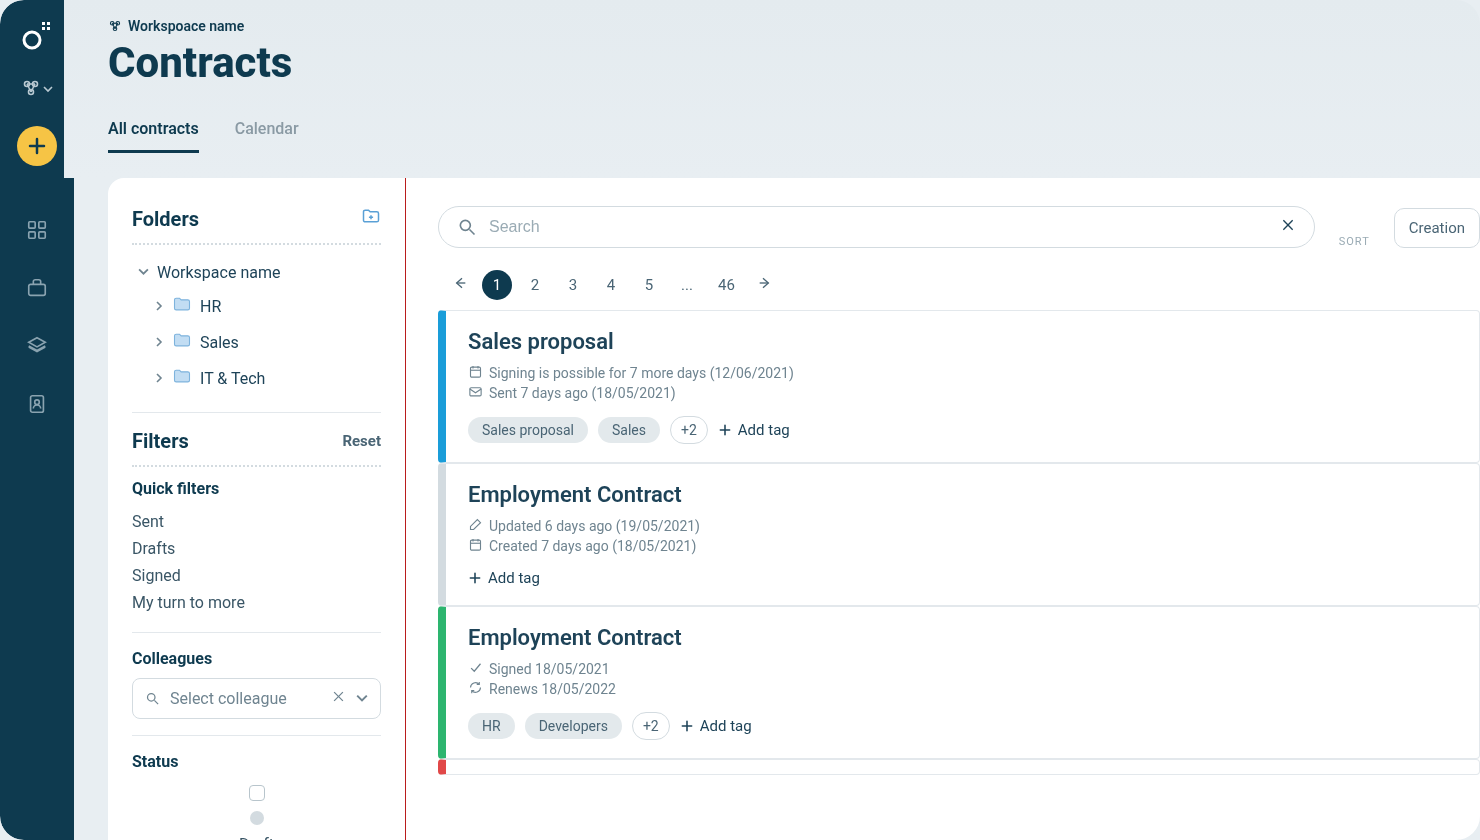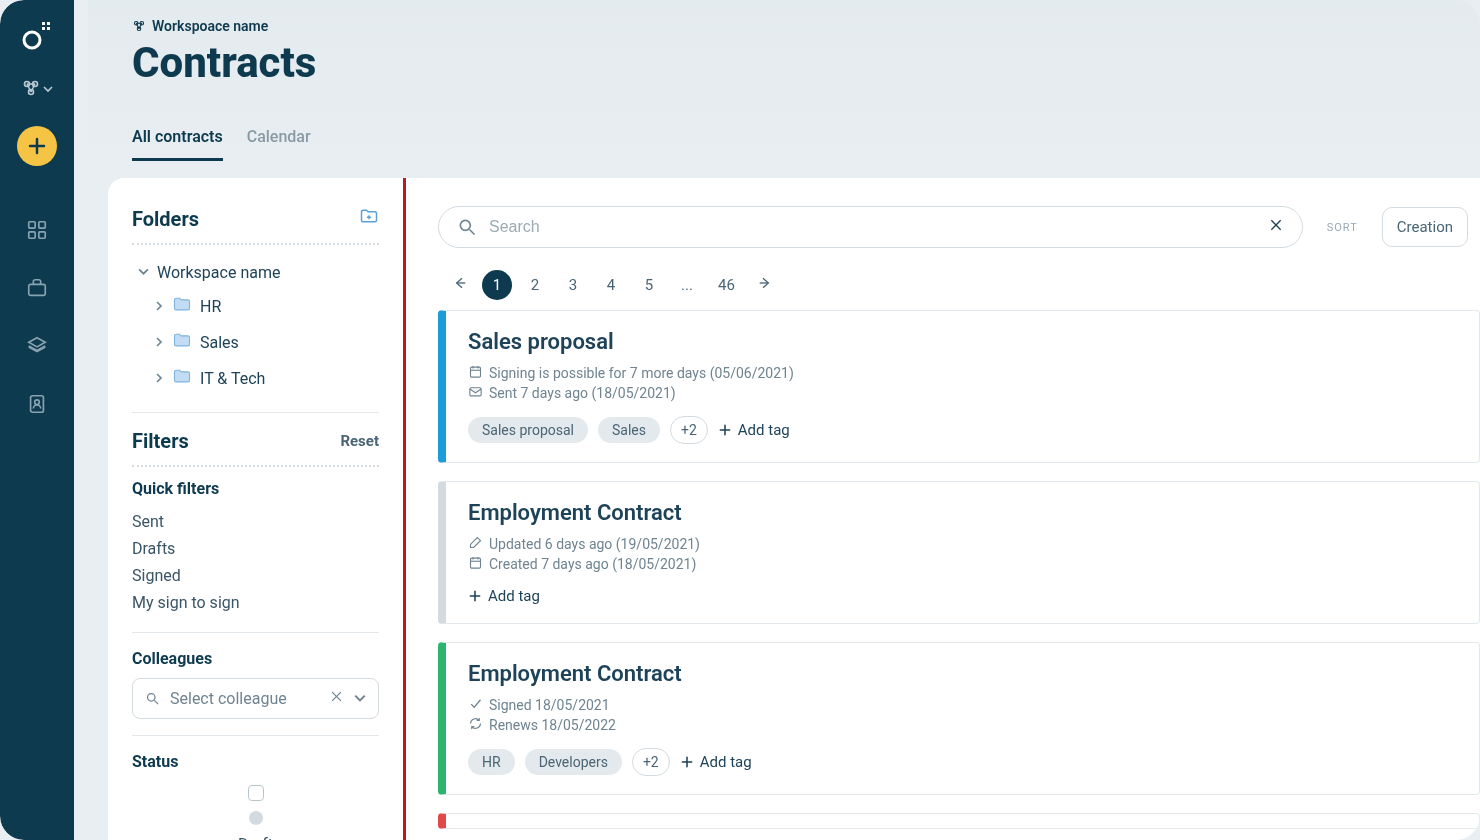--- a/index.html
+++ b/index.html
@@ -63,7 +63,7 @@
 
   .header-area {
     position: absolute;
-    left: 88px; top: 0; right: 0;
+    left: 64px; top: 0; right: 0;
     height: 178px;
     background: linear-gradient(180deg, #e4ebef 0%, #e8eef2 100%);
     padding: 18px 44px 0 44px;

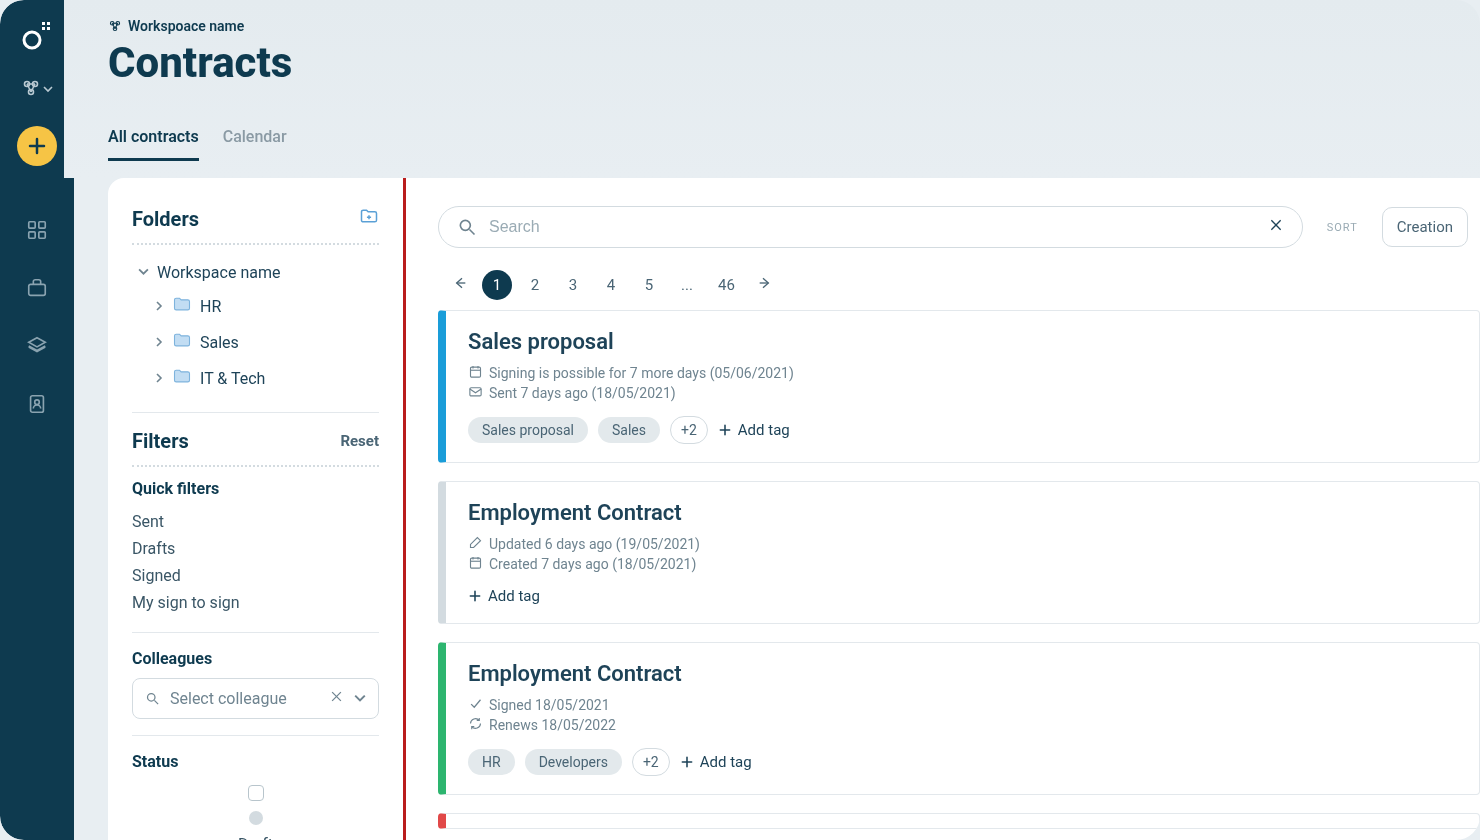--- a/index.html
+++ b/index.html
@@ -85,8 +85,8 @@
   }
   .tabs {
     display: flex;
-    gap: 24px;
-    margin-top: 40px;
+    gap: 36px;
+    margin-top: 32px;
   }
   .tab {
     font-size: 16px;

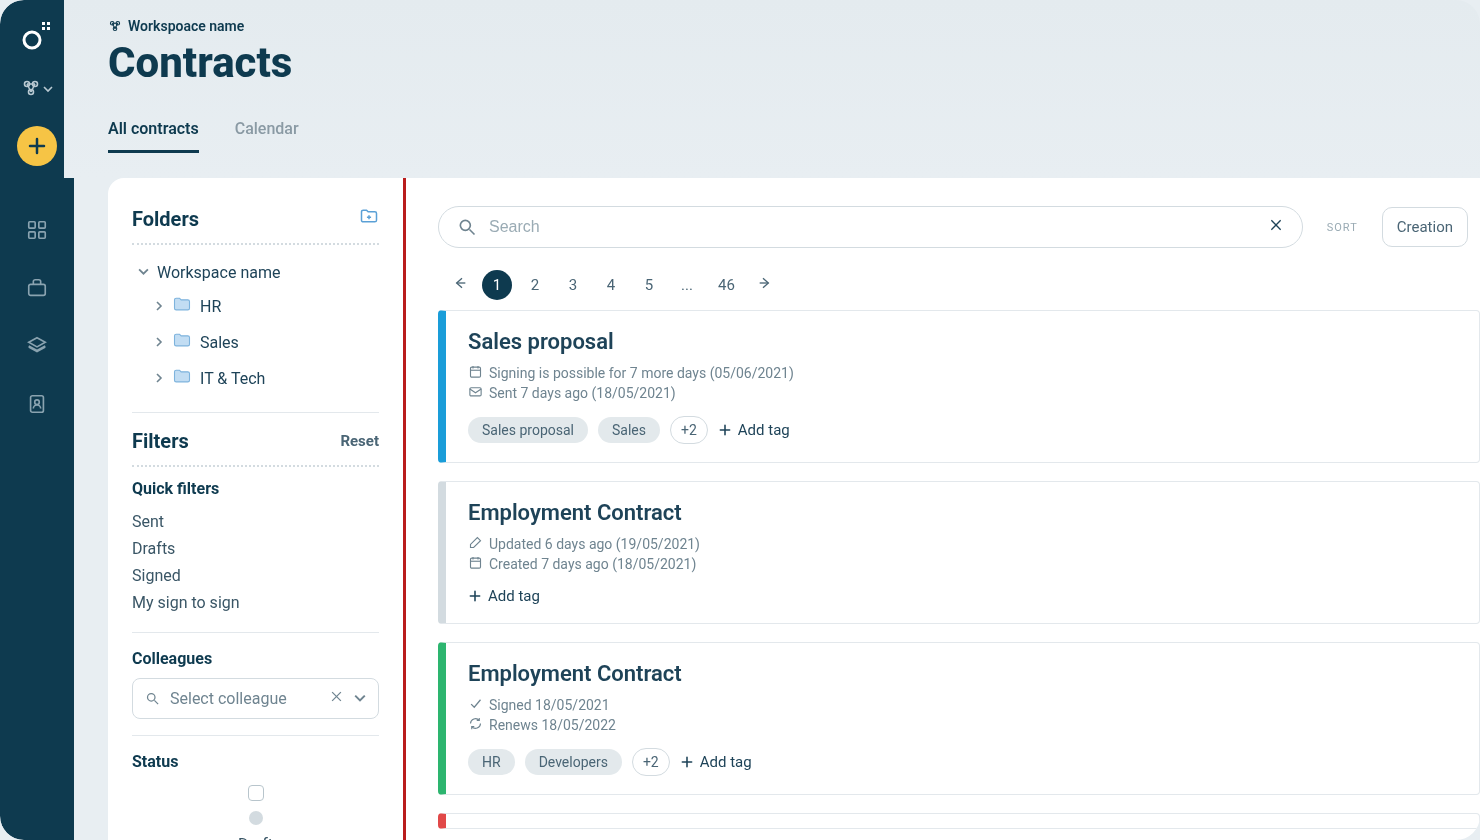--- a/index.html
+++ b/index.html
@@ -115,7 +115,7 @@
 
   .sidebar {
     width: 298px;
-    border-right: 3px solid #b91c1c;
+    border-right: 1px solid #b91c1c;
     padding: 28px 24px;
     overflow-y: auto;
   }

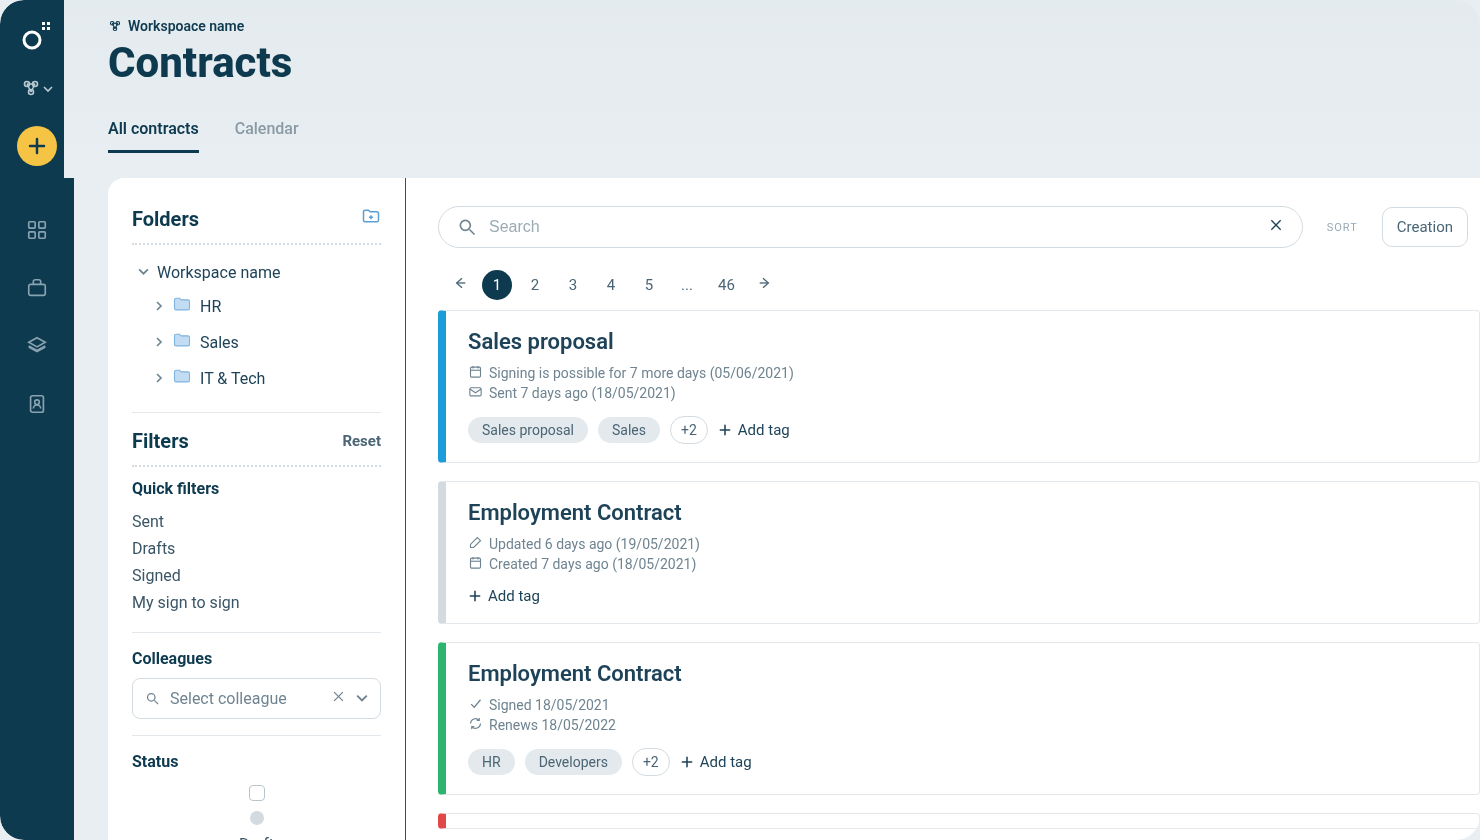--- a/index.html
+++ b/index.html
@@ -216,8 +216,8 @@
   .top-controls {
     display: flex;
     gap: 24px;
-    align-items: center;
-    padding-right: 12px;
+    align-items: flex-end;
+    padding-right: 0;
   }
   .search-box {
     flex: 1;

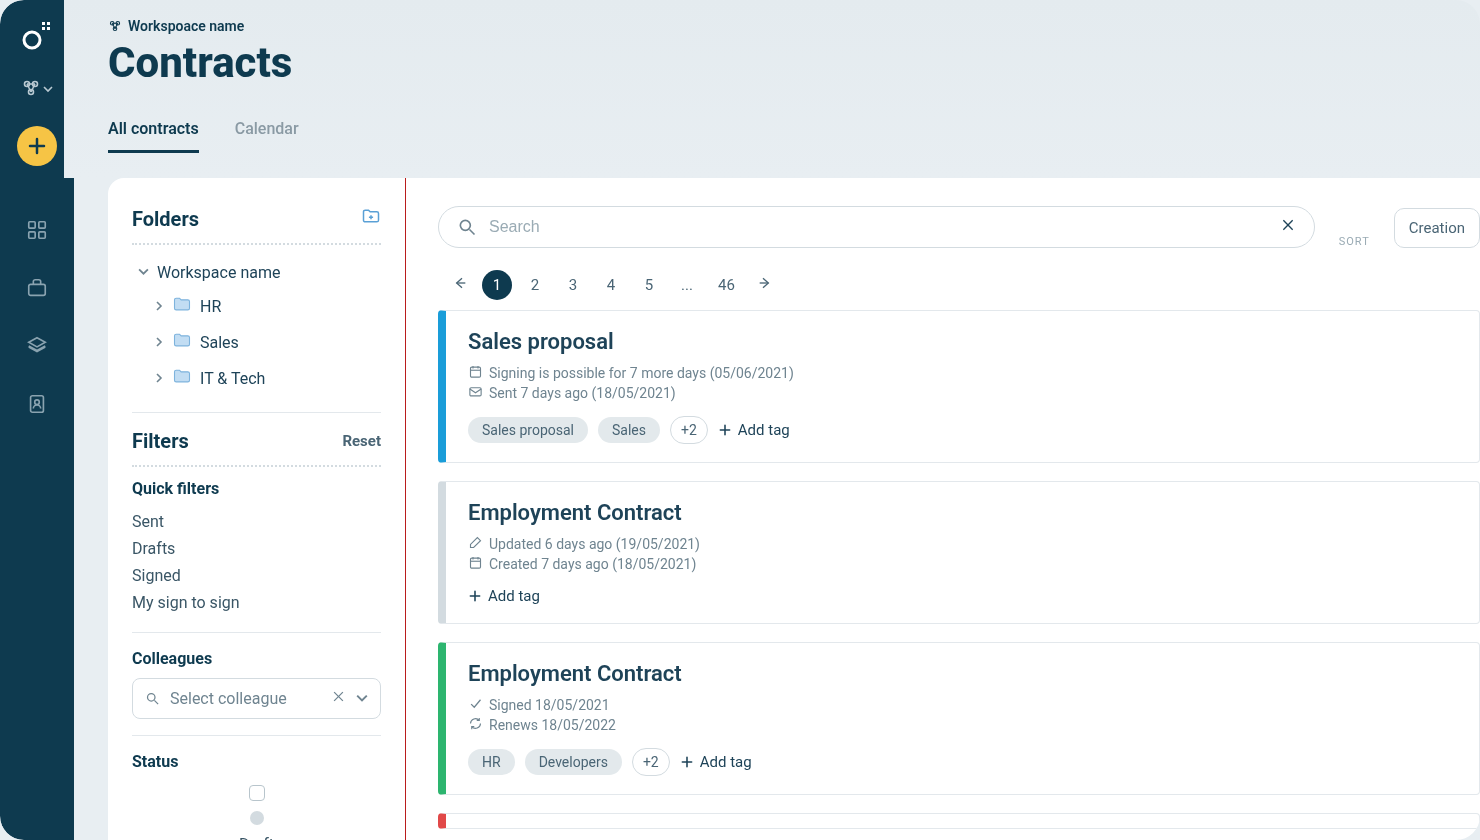--- a/index.html
+++ b/index.html
@@ -282,7 +282,6 @@
     overflow-y: hidden;
     display: flex;
     flex-direction: column;
-    gap: 18px;
     padding-right: 0;
   }
   .contract-card {

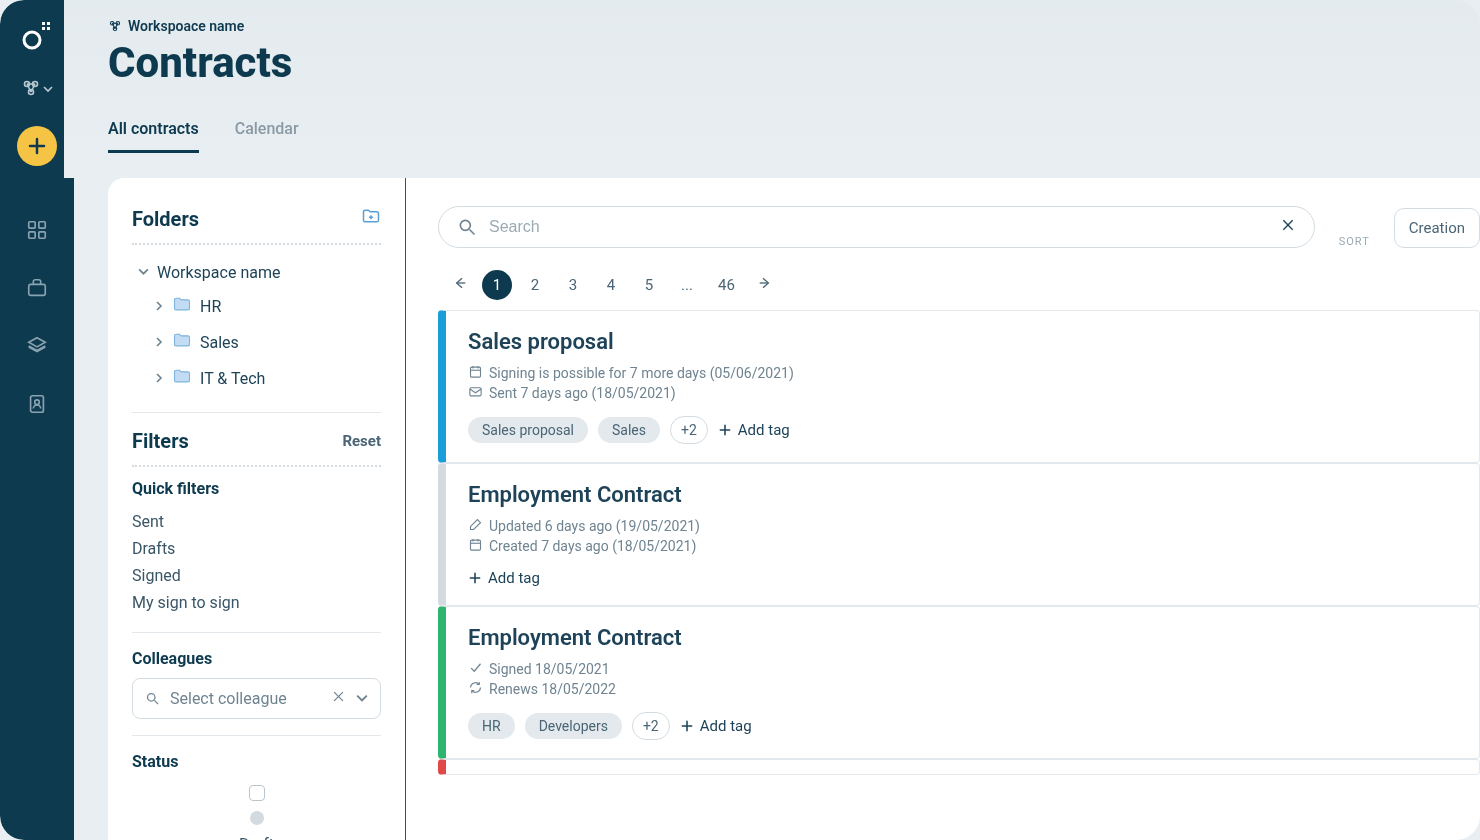--- a/index.html
+++ b/index.html
@@ -590,7 +590,7 @@
                 <line x1="8" y1="3" x2="8" y2="7"></line>
                 <line x1="16" y1="3" x2="16" y2="7"></line>
               </svg></span>
-            <span>Signing is possible for 7 more days (05/06/2021)</span>
+            <span>Signing is possible for 7 more days (12/06/2021)</span>
           </div>
           <div class="meta-line">
             <span><svg class="icon-sm" viewBox="0 0 24 24" fill="none" stroke="currentColor" stroke-width="1.8">

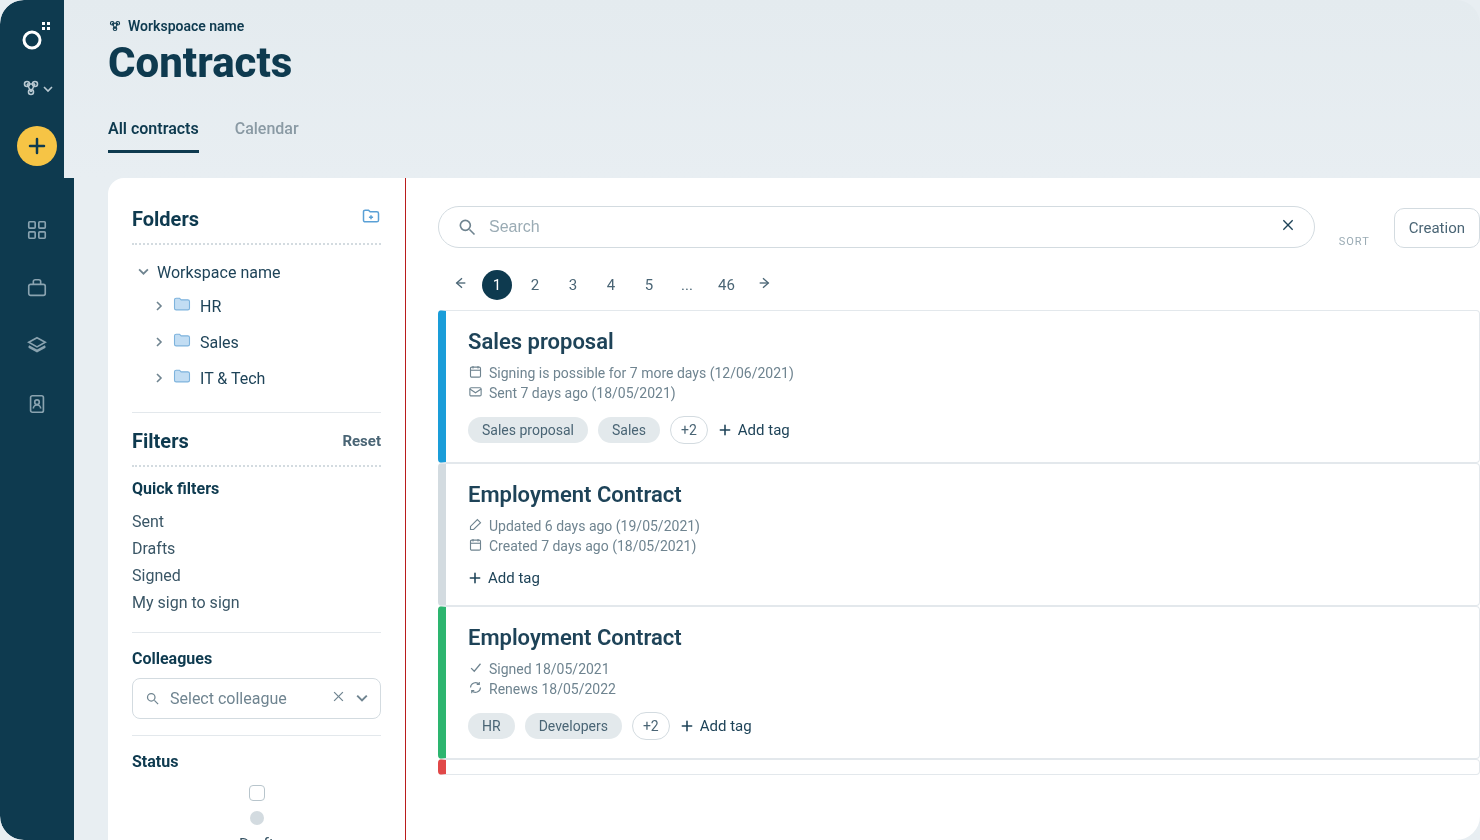--- a/index.html
+++ b/index.html
@@ -500,7 +500,7 @@
         <div class="filter-item">Sent</div>
         <div class="filter-item">Drafts</div>
         <div class="filter-item">Signed</div>
-        <div class="filter-item">My sign to sign</div>
+        <div class="filter-item">My turn to more</div>
       </div>
 
     <div class="solid-divider"></div>

